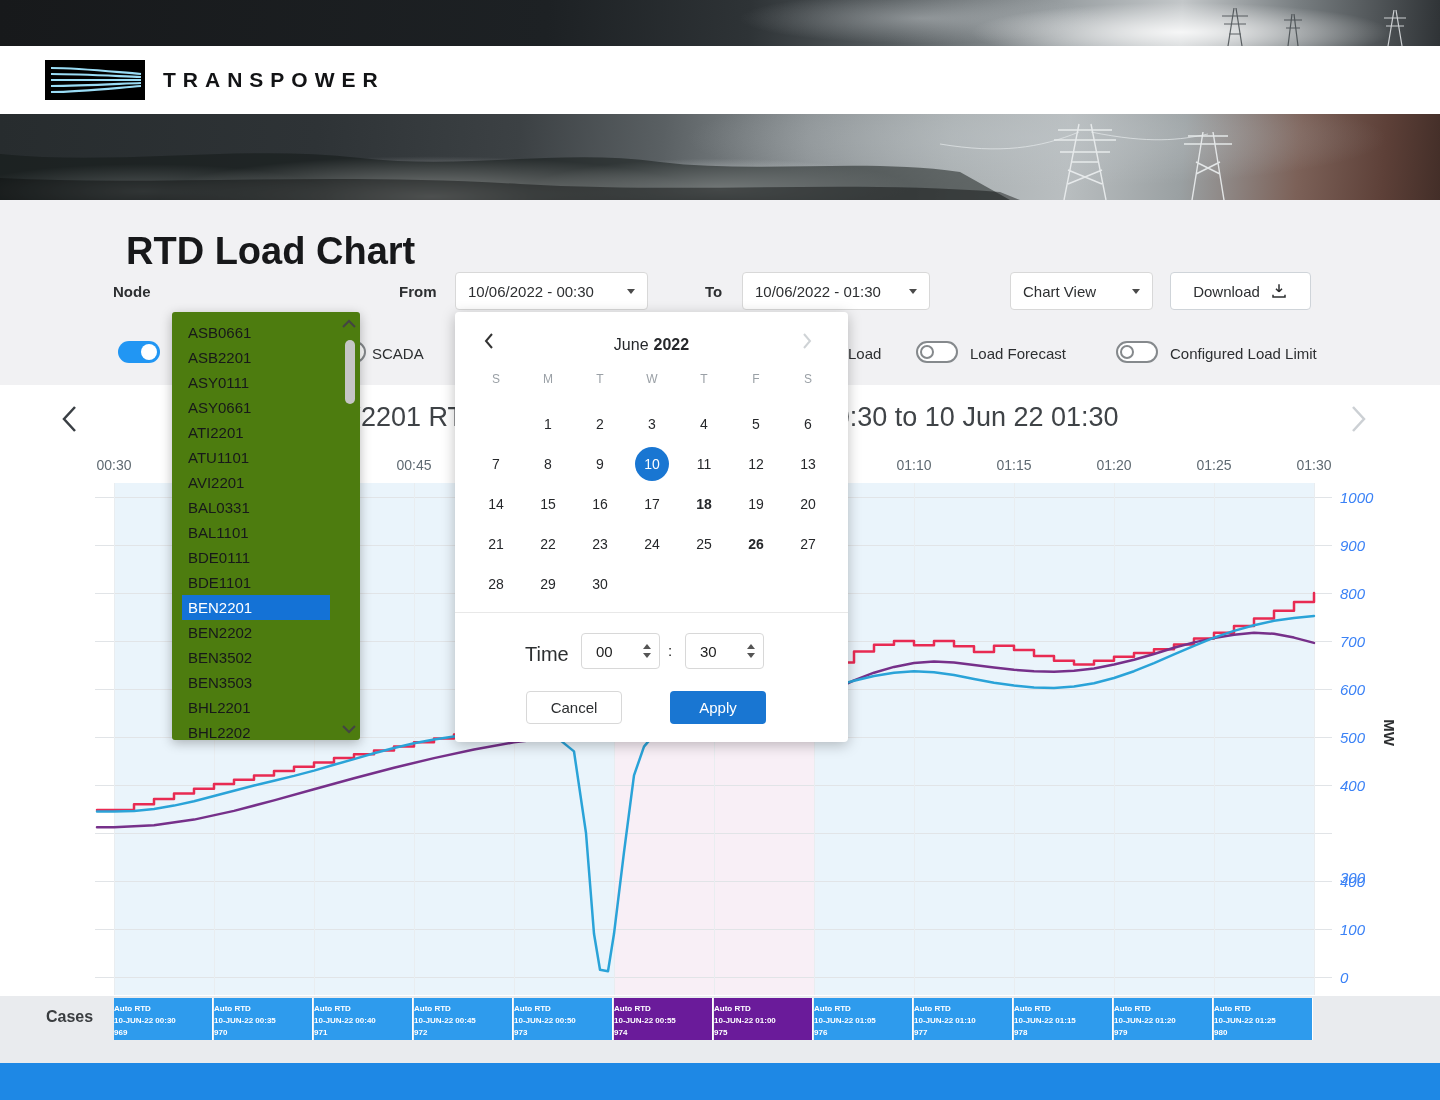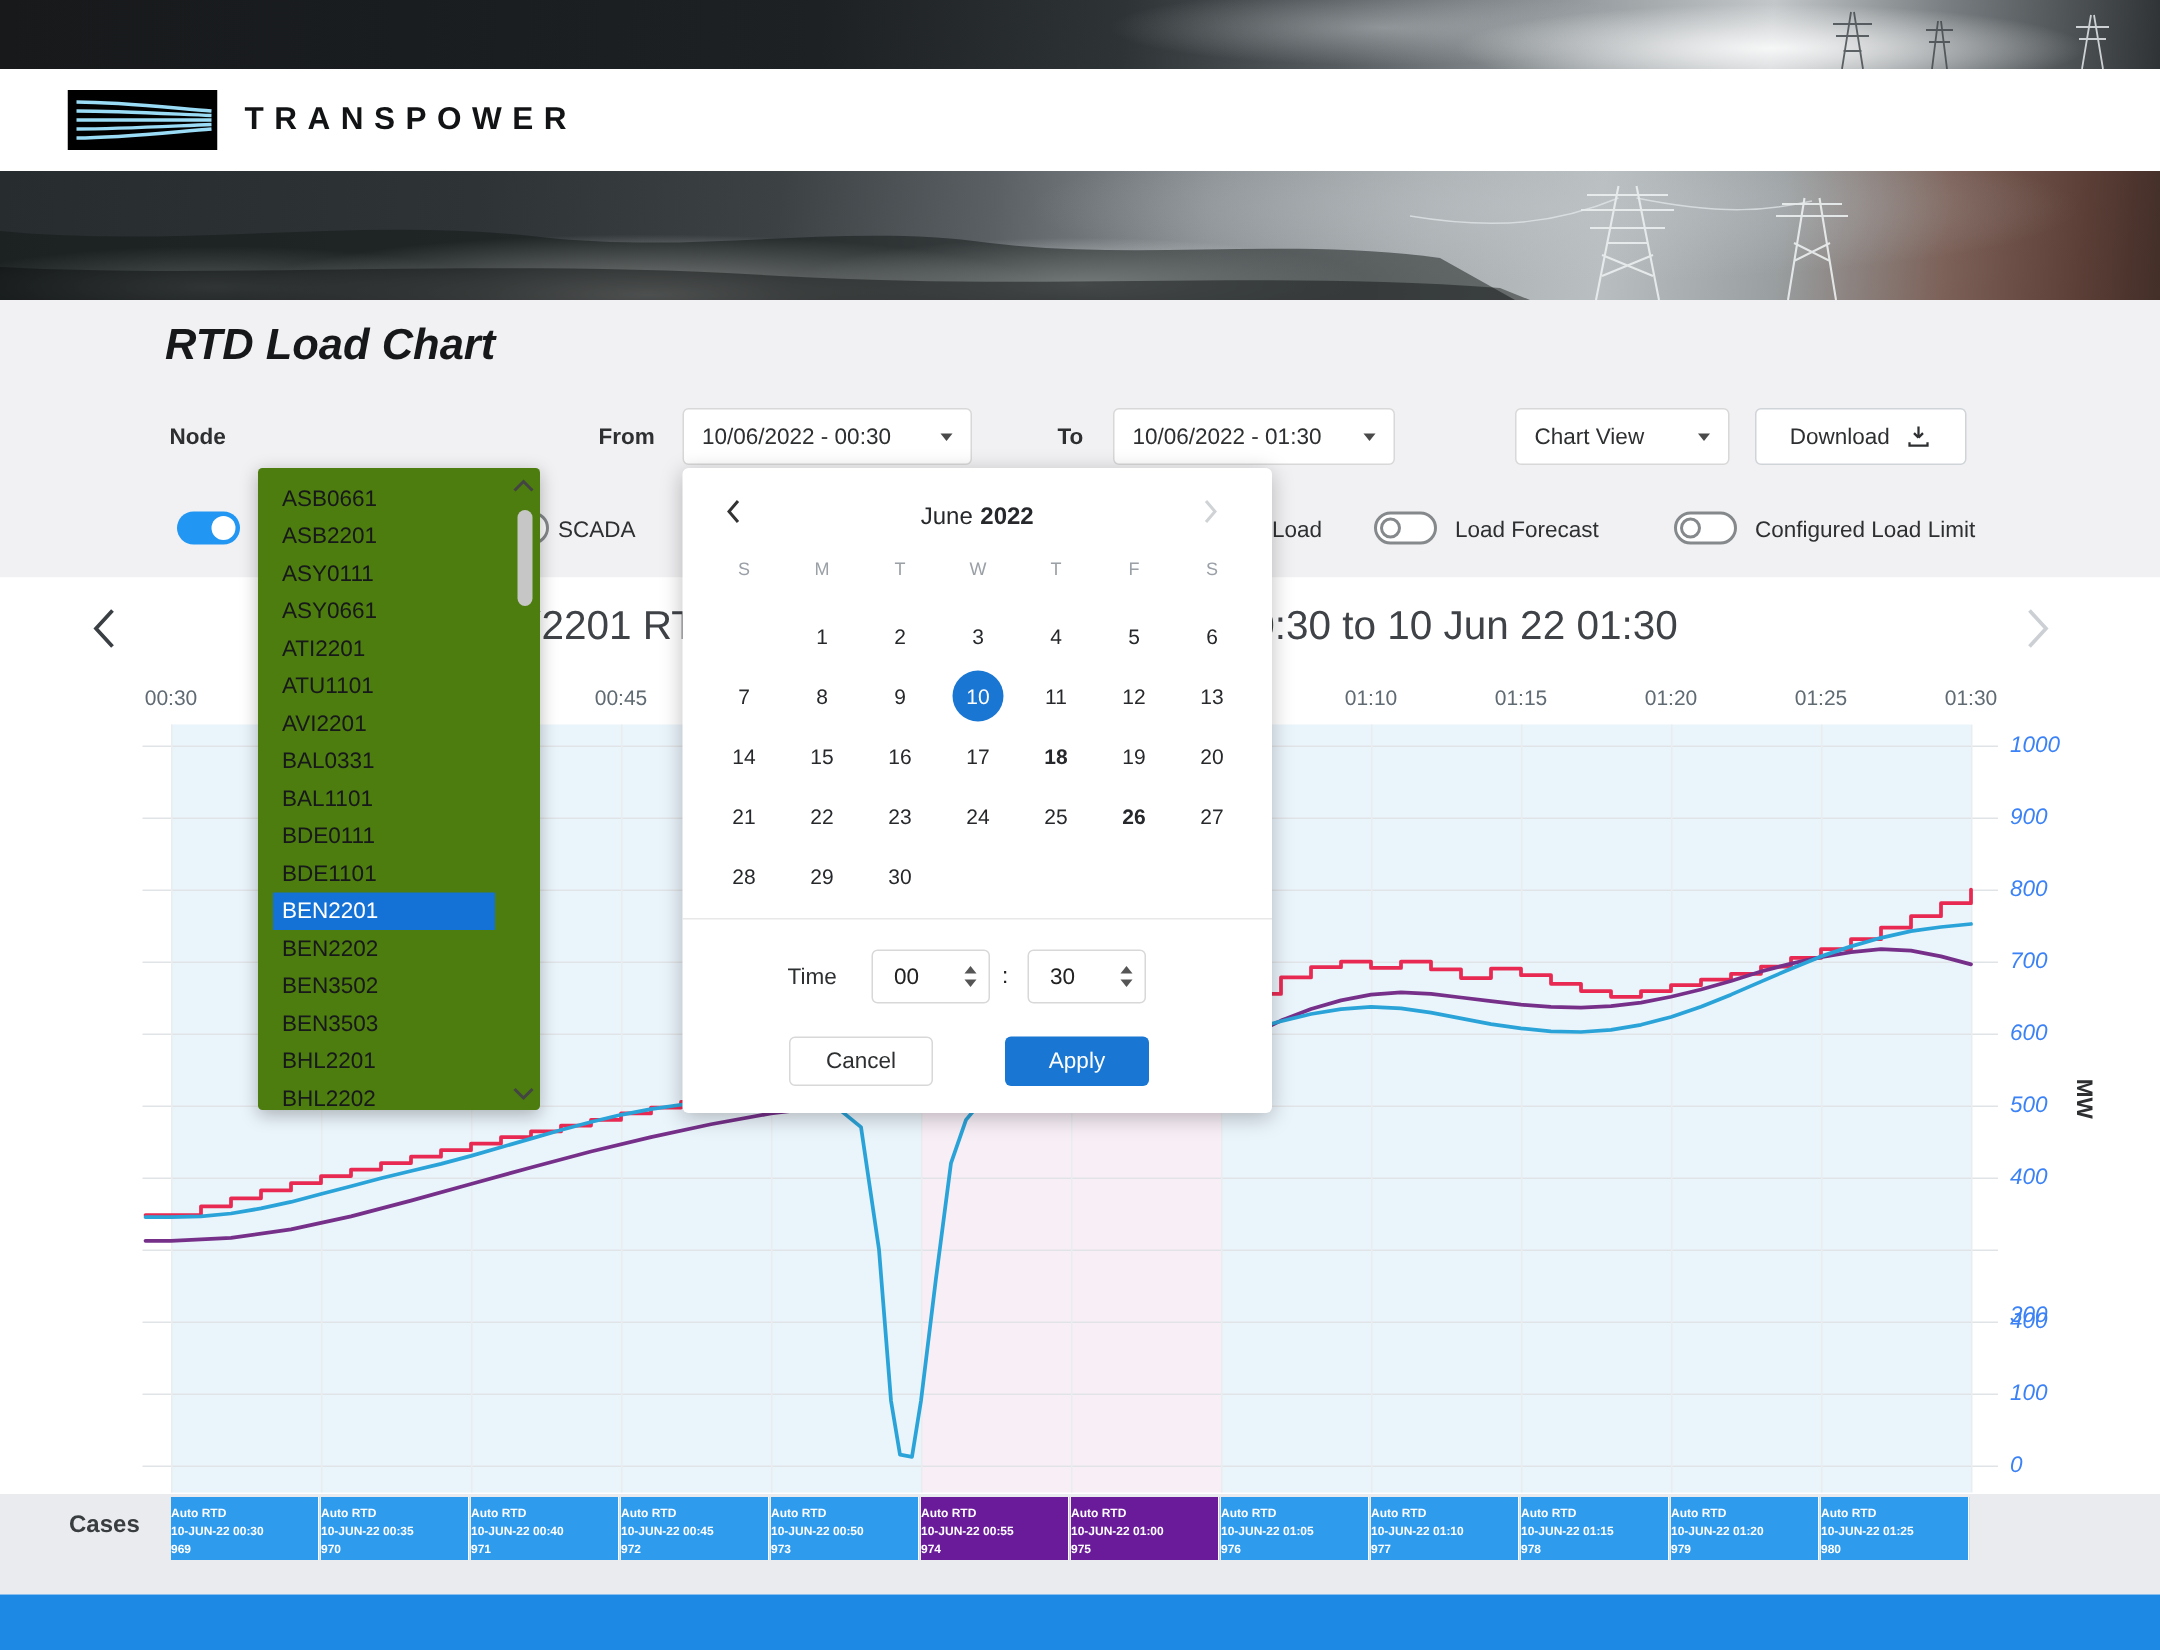--- a/index.html
+++ b/index.html
@@ -27,7 +27,7 @@
 
   
   .band{position:absolute;top:200px;left:0;width:1440px;height:185px;background:#f1f1f3;}
-  #page-title{position:absolute;top:214px;left:110px;margin:0;font-size:29px;font-weight:700;color:#17181a;font-style:italic;}
+  #page-title{position:absolute;top:214px;left:110px;margin:16px;font-size:38px;font-weight:700;color:#17181a;}
 
   .lbl{position:absolute;top:283px;font-size:15px;font-weight:700;color:#2d2f31;}
   .select{position:absolute;top:272px;height:38px;background:#fff;border:1px solid #d8d8d8;border-radius:4px;display:flex;align-items:center;justify-content:space-between;padding:0 12px;font-size:15px;color:#2d2f31;box-sizing:border-box;cursor:pointer;z-index:6;}

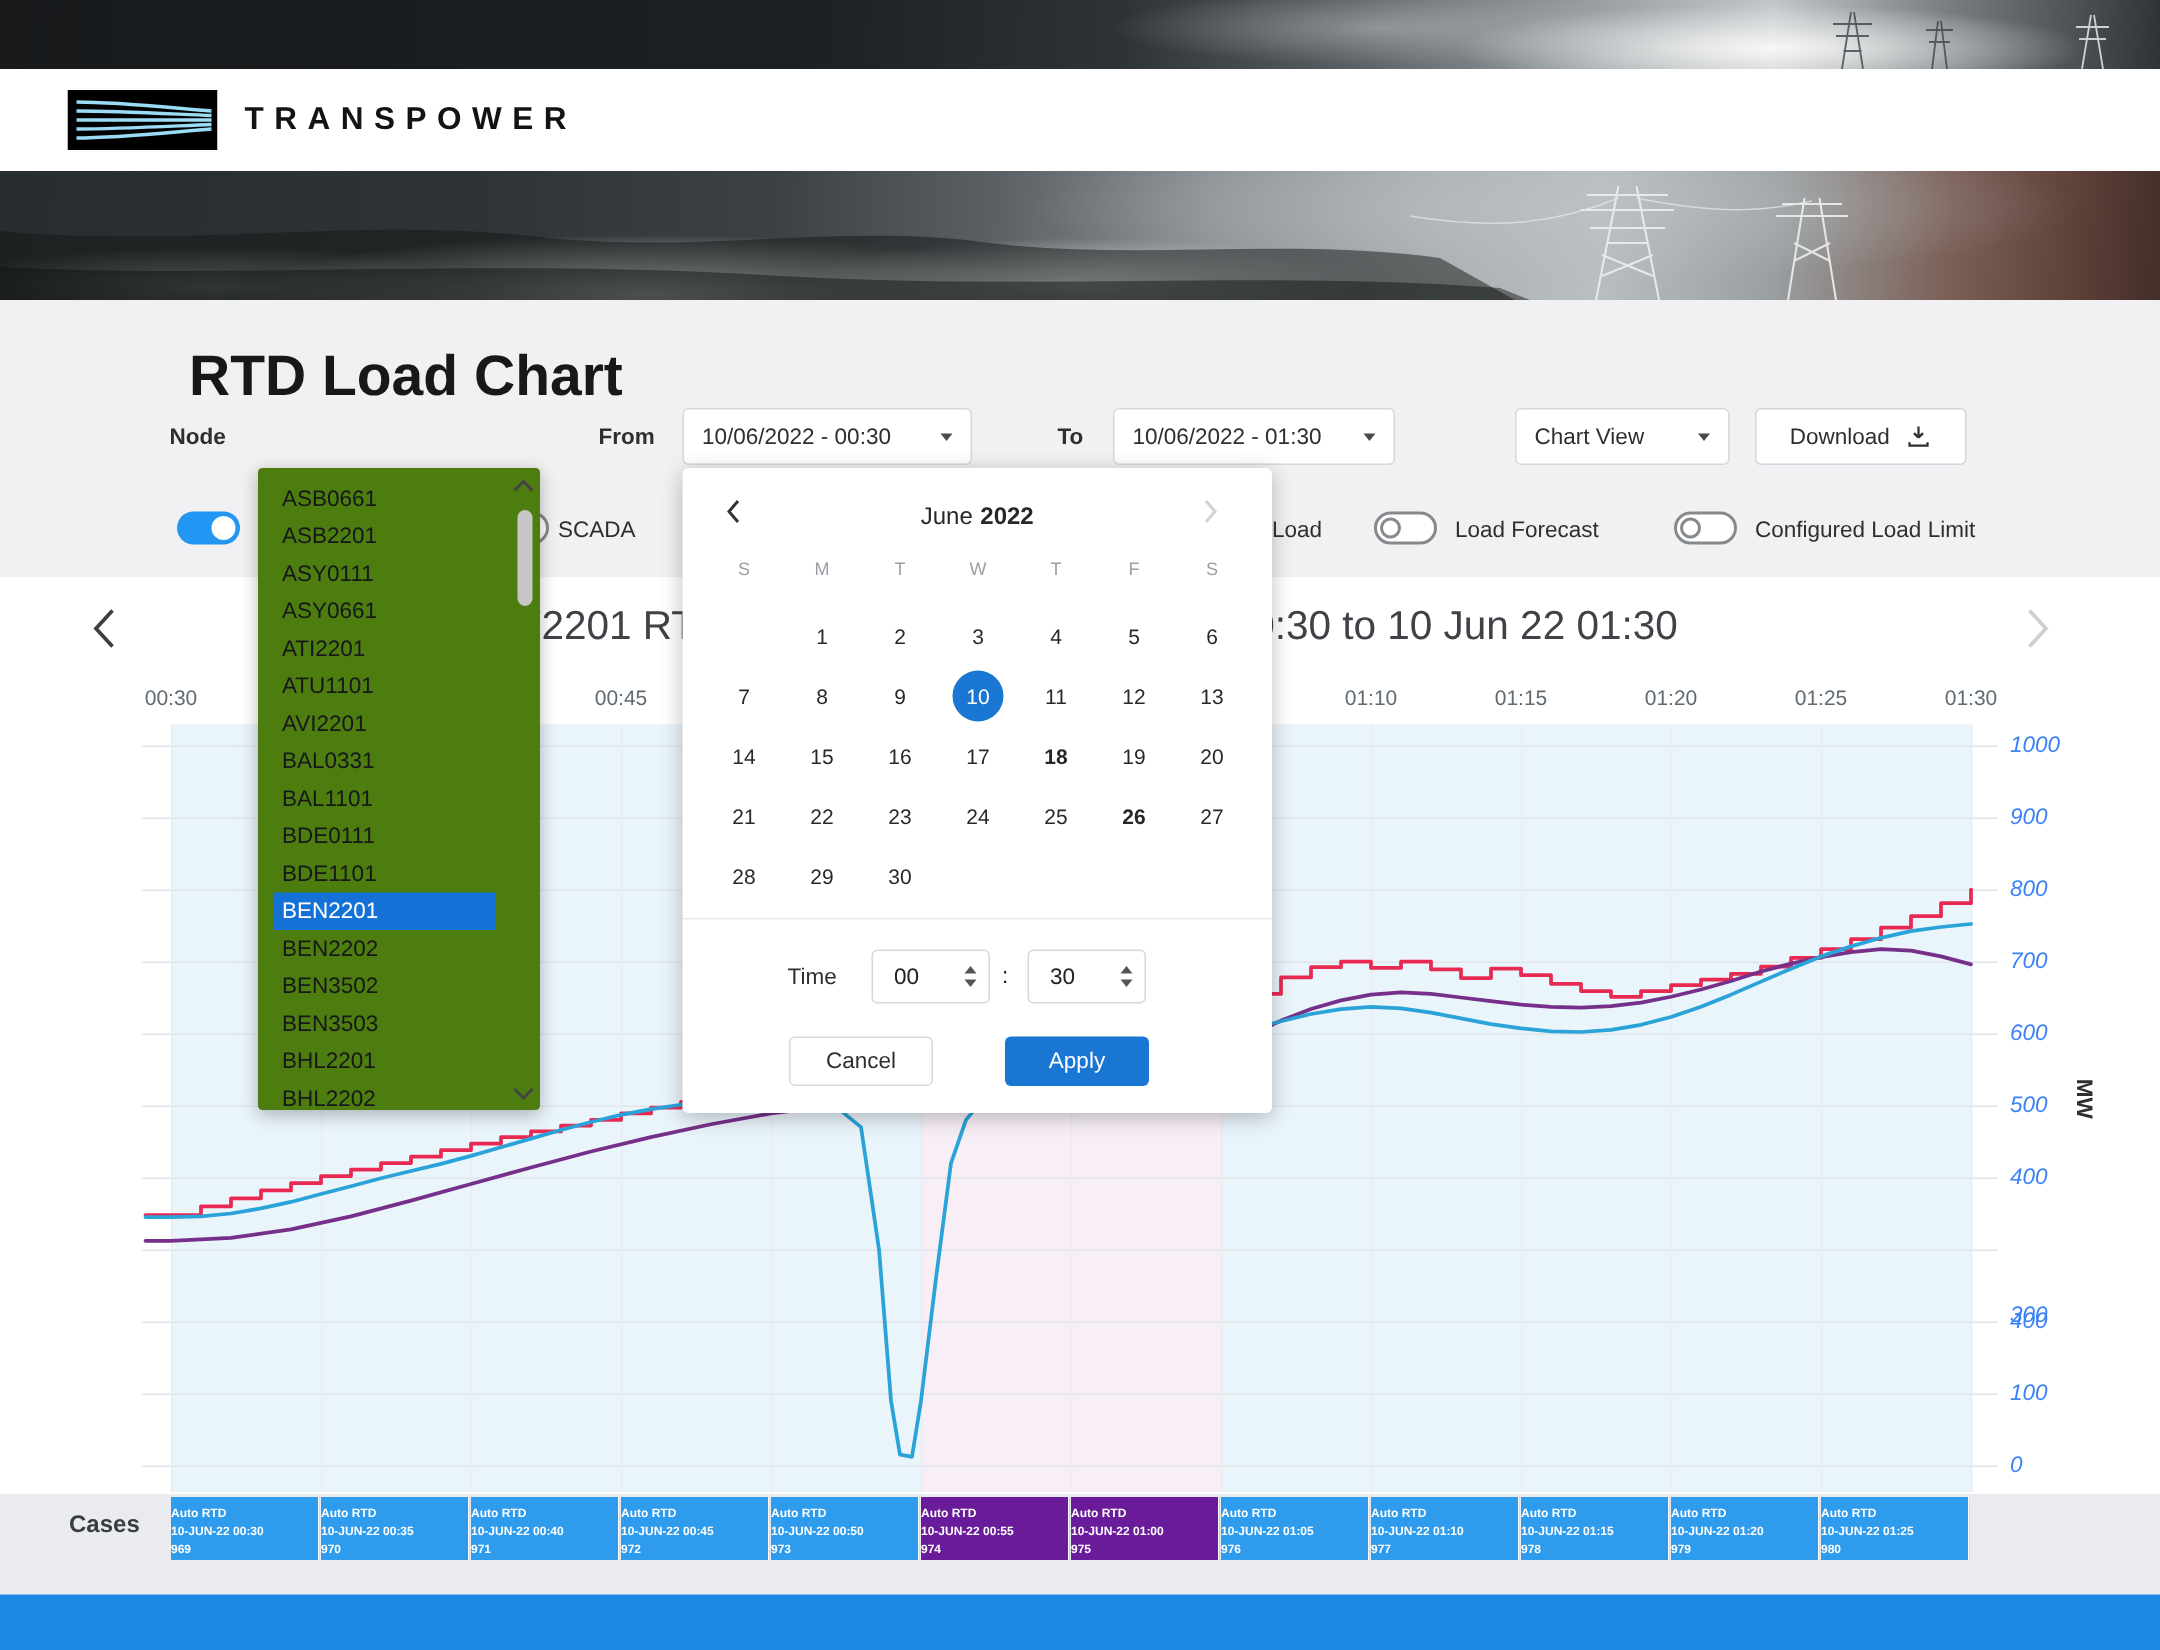--- a/index.html
+++ b/index.html
@@ -82,7 +82,7 @@
   .cal-selected{background:#1976d2;color:#fff;}
   .cal-bold{font-weight:700;}
   .cal-divider{position:absolute;top:300px;left:0;width:100%;height:1px;background:#e8e8e8;}
-  #cal-time-label{position:absolute;top:331px;left:70px;font-size:15px;color:#2d2f31;}
+  #cal-time-label{position:absolute;top:331px;left:70px;font-size:20px;color:#2d2f31;}
   .spin{position:absolute;top:321px;height:36px;width:79px;border:1px solid #d8d8d8;border-radius:4px;display:flex;align-items:center;box-sizing:border-box;padding-left:14px;font-size:15px;color:#222;}
   #spin-h{left:126px;} #spin-m{left:230px;}
   #spin-colon{position:absolute;top:330px;left:213px;font-size:15px;color:#222;}

